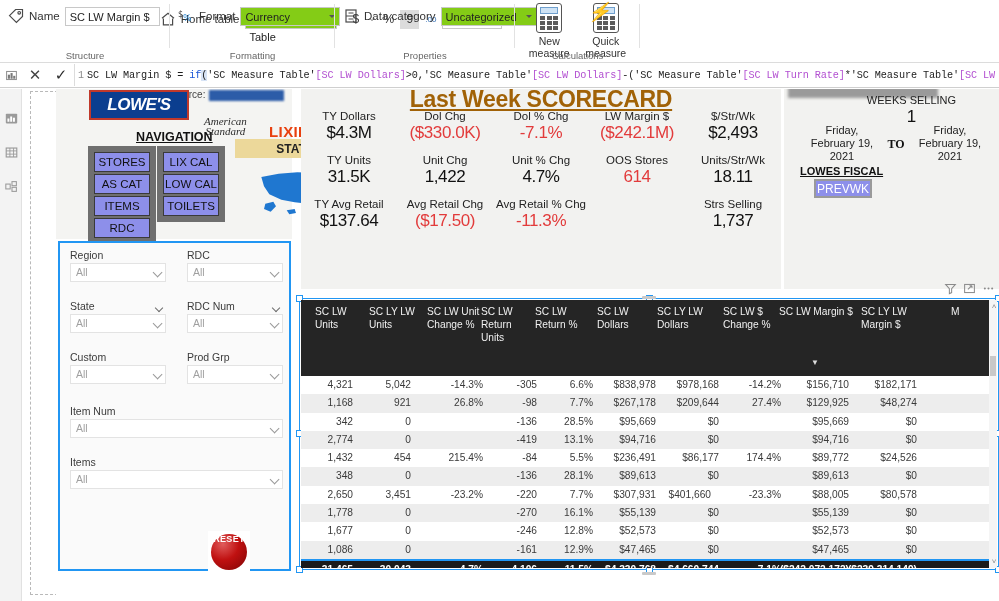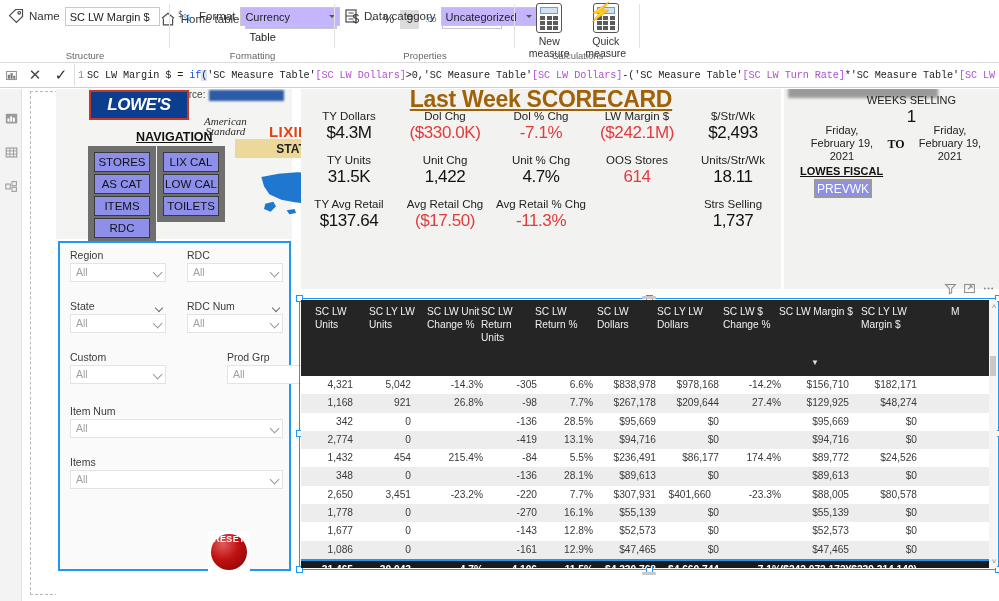--- a/index.html
+++ b/index.html
@@ -17,7 +17,7 @@
   .rlabel { font-size:11.5px; color:#333; white-space:nowrap; }
   .rinput { height:19px; border:1px solid #c8c8c8; background:#fff; font-size:11px;
      color:#222; padding:1px 4px; line-height:17px; }
-  .rselect { height:19px; border:1px solid #c8c8c8; background:#c4b5fd; font-size:11px;
+  .rselect { height:19px; border:1px solid #c8c8c8; background:#84cc16; font-size:11px;
      color:#222; padding:1px 14px 1px 4px; line-height:17px; position:relative; }
   .rselect::after { content:""; position:absolute; right:4px; top:7px;
      border-left:3.2px solid transparent; border-right:3.2px solid transparent; border-top:3.8px solid #555; }

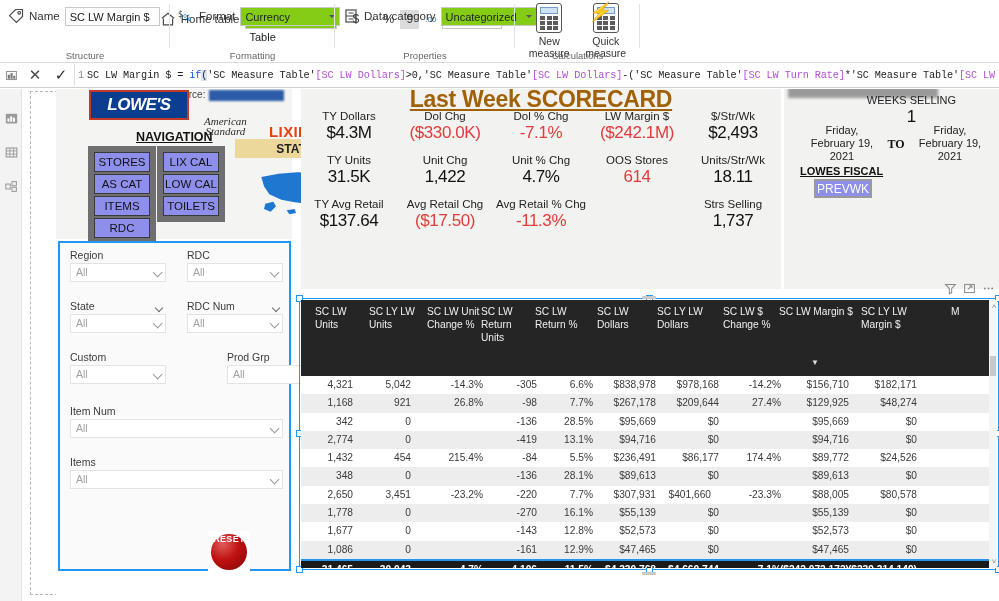--- a/index.html
+++ b/index.html
@@ -450,7 +450,7 @@
             <div class="sl-lbl">Custom</div>
             <div class="sl-box">All<span class="chev"></span></div>
           </div>
-          <div class="sl-col" style="left: 117px; top: 102px; margin-left: 40px;">
+          <div class="sl-col" style="left: 117px; top: 102px;">
             <div class="sl-lbl">Prod Grp</div>
             <div class="sl-box">All<span class="chev"></span></div>
           </div>

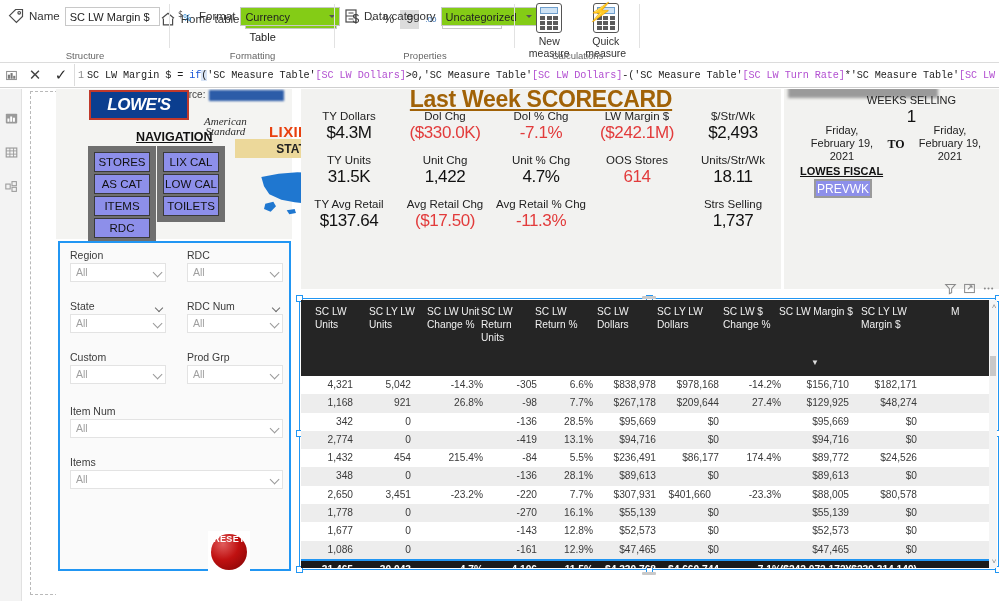--- a/index.html
+++ b/index.html
@@ -614,7 +614,7 @@
             <div class="trow">
               <span class="td" style="left: -18px; width: 70px;">1,677</span>
               <span class="td" style="left: 40px; width: 70px;">0</span>
-              <span class="td" style="left: 166px; width: 70px;">-143</span>
+              <span class="td" style="left: 166px; width: 70px;">-246</span>
               <span class="td" style="left: 222px; width: 70px;">12.8%</span>
               <span class="td" style="left: 285px; width: 70px;">$52,573</span>
               <span class="td" style="left: 348px; width: 70px;">$0</span>

